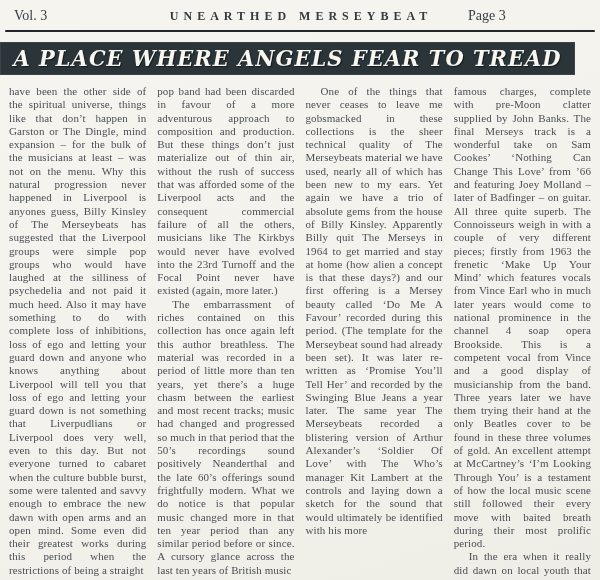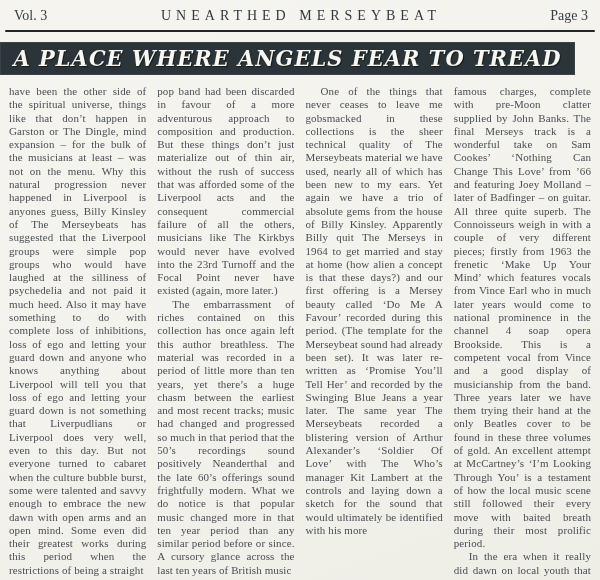--- a/index.html
+++ b/index.html
@@ -34,9 +34,10 @@
     flex:1;
     text-align:center;
     letter-spacing:5px;
-    font-size:14px;
+    font-size:12px;
     color:#34393f;
     white-space:nowrap;
+    font-weight:bold;
   }
   .rule{
     height:2px;

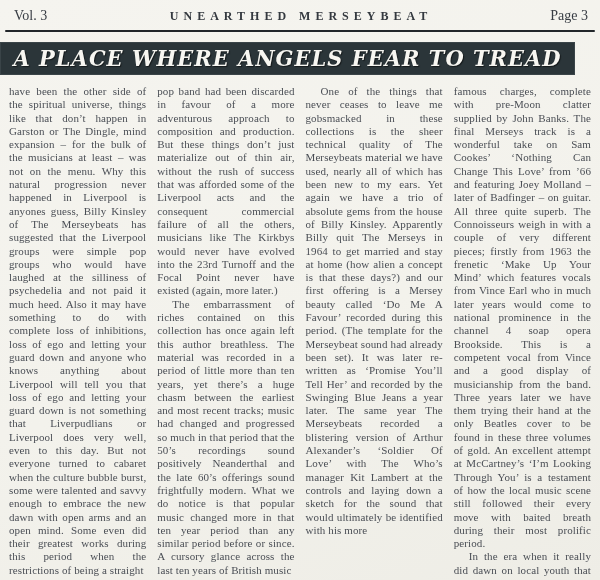--- a/index.html
+++ b/index.html
@@ -29,7 +29,7 @@
     color:#383d44;
   }
   .masthead .vol,.masthead .pg{width:120px;}
-  .masthead .pg{text-align:right;}
+  .masthead .pg{}
   .masthead .title{
     flex:1;
     text-align:center;

